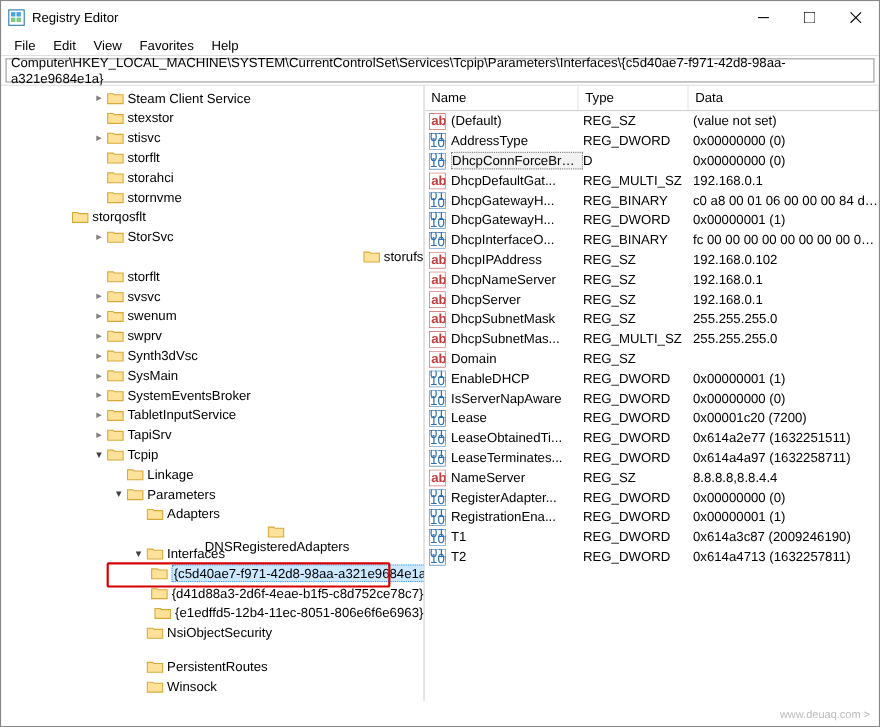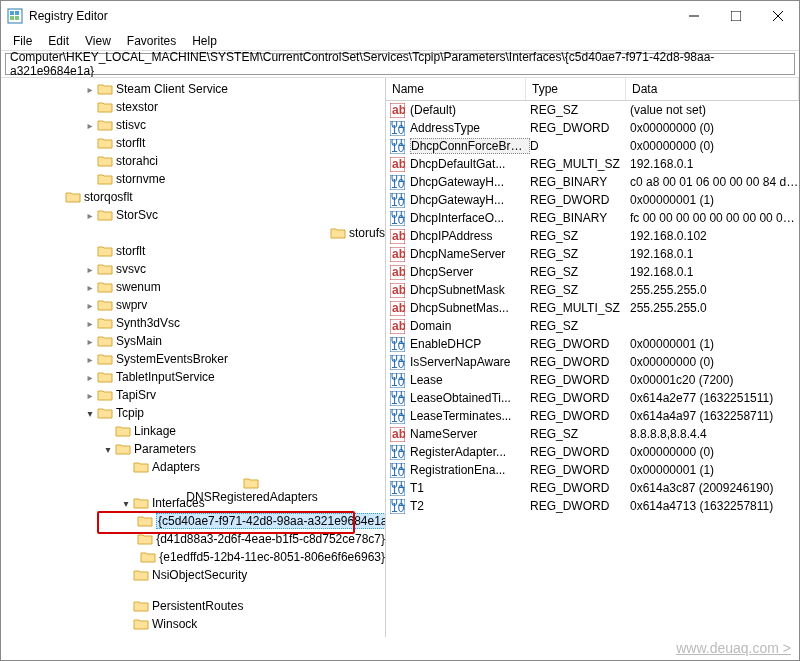--- a/index.html
+++ b/index.html
@@ -42,7 +42,7 @@
 .list .item .vtype { width: 100px; white-space: nowrap; }
 .list .item .vdata { flex: 1; white-space: nowrap; overflow: hidden; text-overflow: ellipsis; }
 
-.watermark { position: absolute; bottom: 4px; right: 8px; color: #bbb; font-size: 14px; text-decoration: underline; }
+.watermark { position: absolute; bottom: 4px; right: 8px; color: #bbb; font-size: 10px; }
 
 
 

